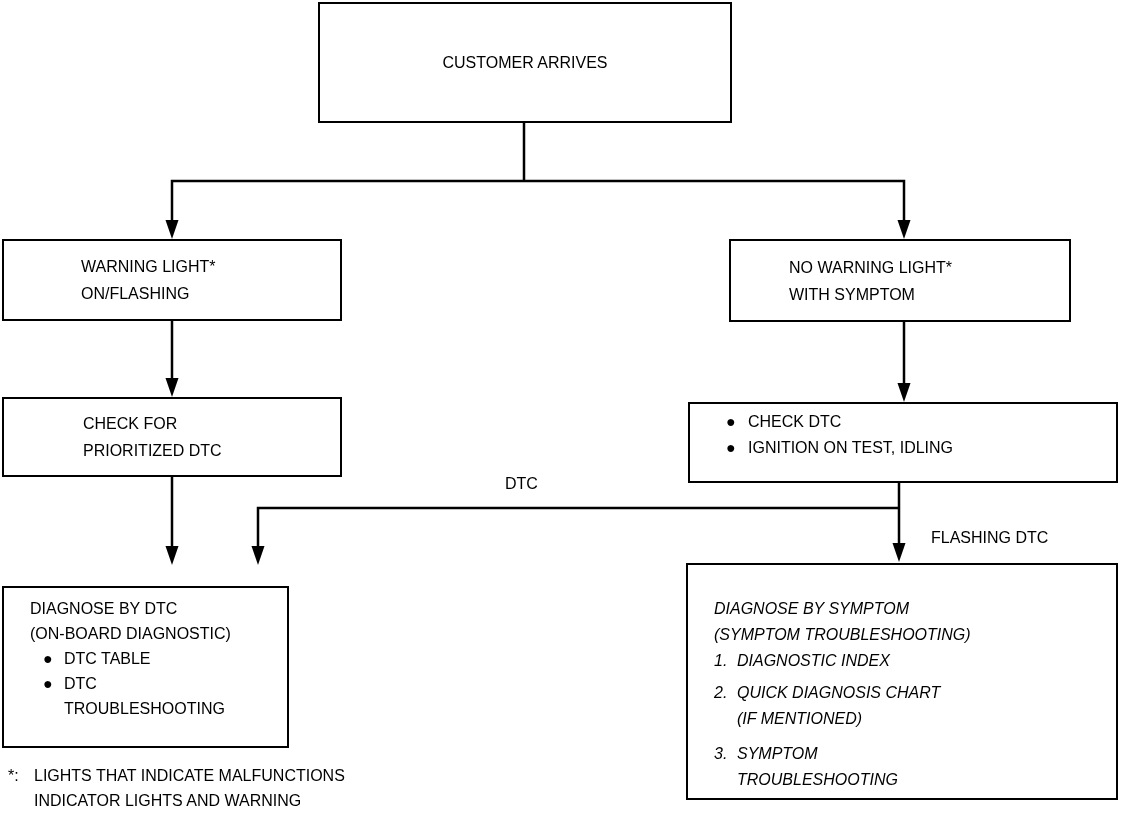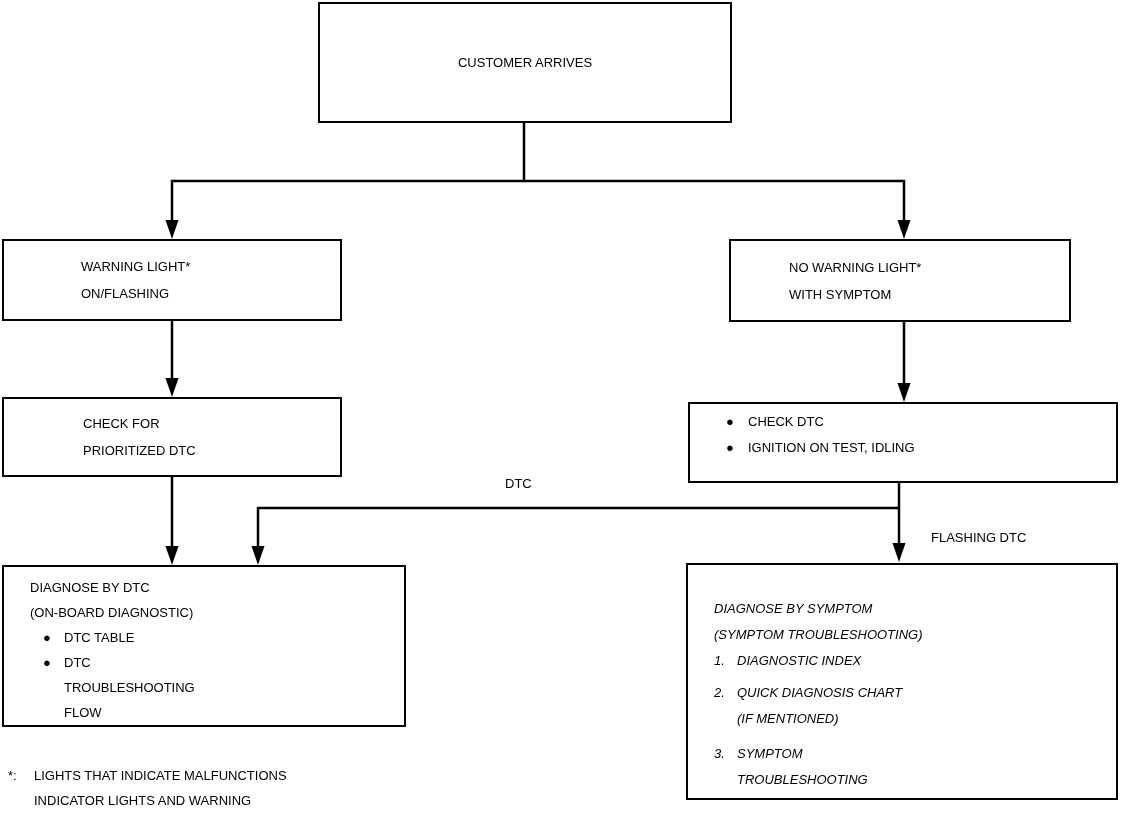--- a/index.html
+++ b/index.html
@@ -5,7 +5,7 @@
   html,body { margin:0; padding:0; background:#fff; }
   .canvas {
     position:relative; width:1121px; height:824px; background:#ffffff;
-    font-family:"Liberation Sans", sans-serif; color:#000; font-size:13px;
+    font-family:"Liberation Sans", sans-serif; color:#000; font-size:16px;
     line-height:27px; overflow:hidden;
   }
   svg.edges { position:absolute; left:0; top:0; z-index:0; }

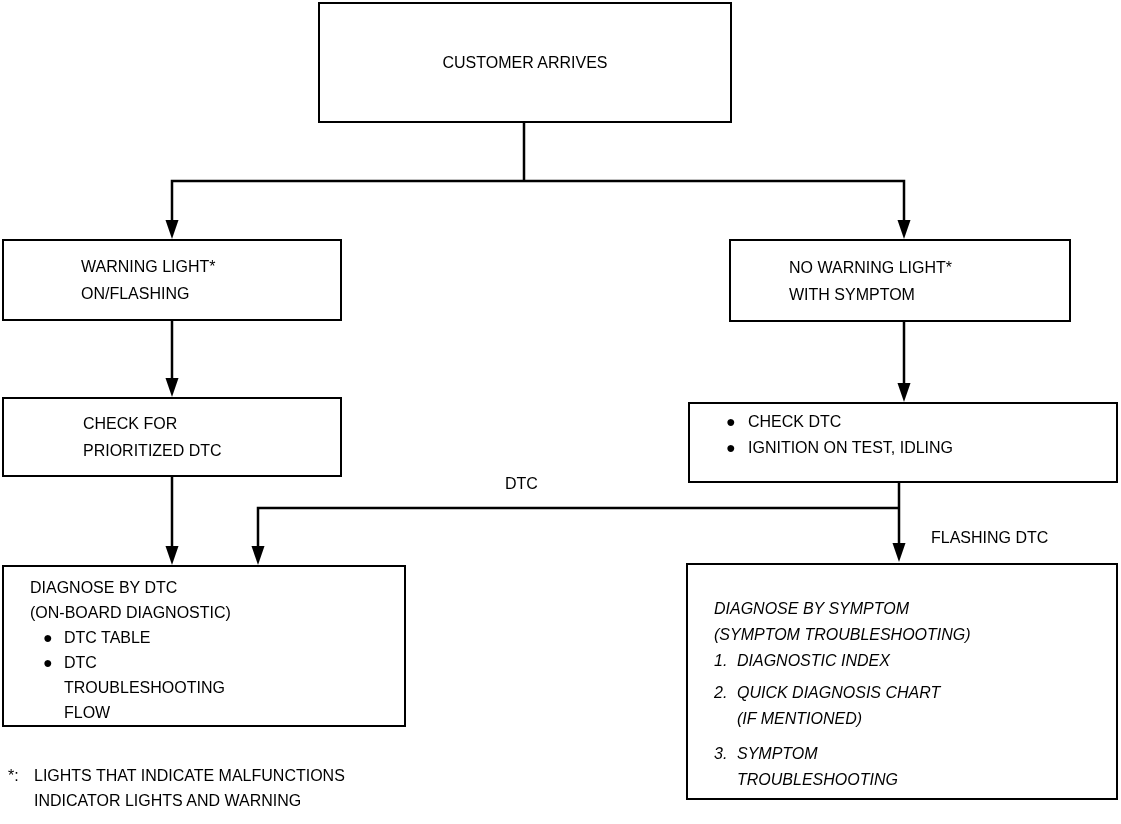--- a/index.html
+++ b/index.html
@@ -20,7 +20,7 @@
   #b-nowarning { left:729px; top:239px; width:342px; height:83px;  padding:13px 4px 0 58px; }
   #b-checkprio { left:2px;   top:397px; width:340px; height:80px;  padding:11px 4px 0 79px; }
   #b-checkdtc  { left:688px; top:402px; width:430px; height:81px;  padding:5px 4px 0 36px; line-height:26px; }
-  #b-diagdtc   { left:2px;   top:565px; width:404px; height:162px; padding:8px 4px 12px 26px; line-height:25px; }
+  #b-diagdtc   { left:2px;   top:586px; width:287px; height:162px; padding:8px 4px 12px 26px; line-height:25px; }
   #b-diagsym   { left:686px; top:563px; width:432px; height:237px; padding:31px 4px 0 26px; line-height:26px;font-style:italic; }
   .row { display:flex; }
   .bullet  { display:inline-block; width:22px; flex:0 0 22px; }

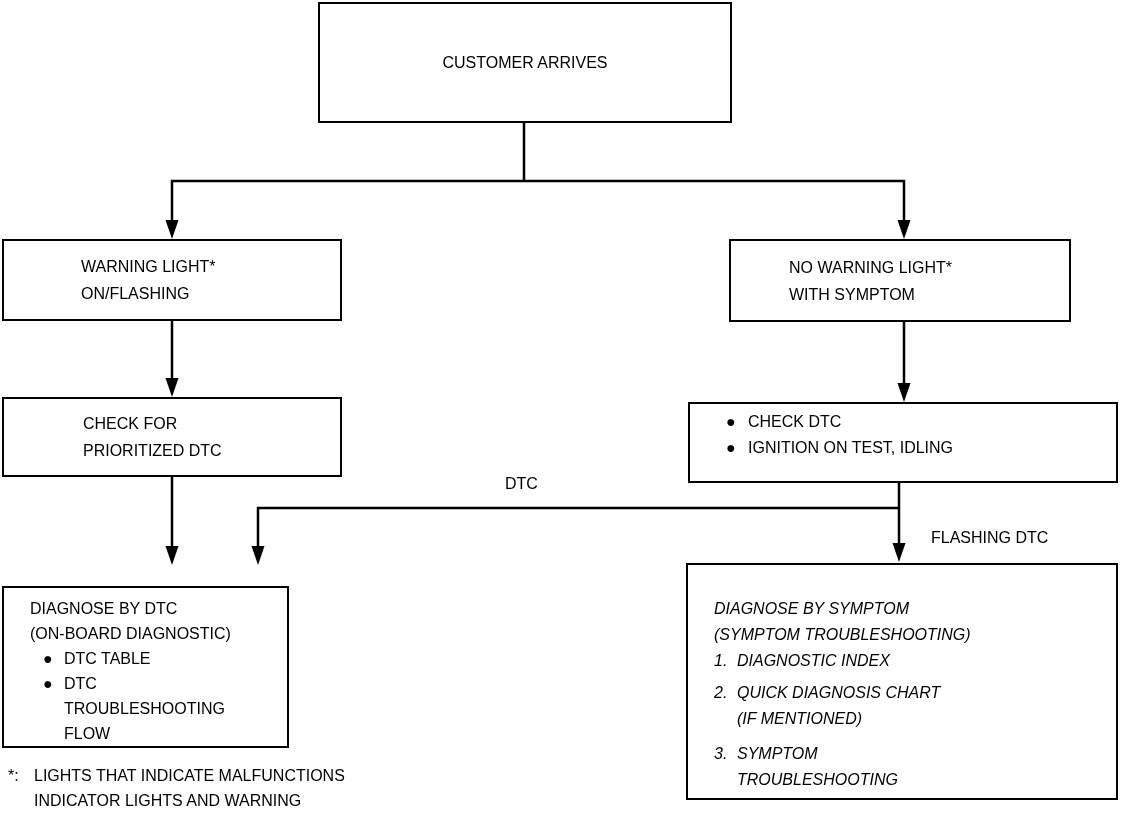--- a/index.html
+++ b/index.html
@@ -101,10 +101,6 @@
       <span class="bullet2"></span>
       <span>TROUBLESHOOTING</span>
     </div>
-    <div class="row ind13">
-      <span class="bullet2"></span>
-      <span>FLOW</span>
-    </div>
   </div>
 
   <div class="box" id="b-diagsym">

